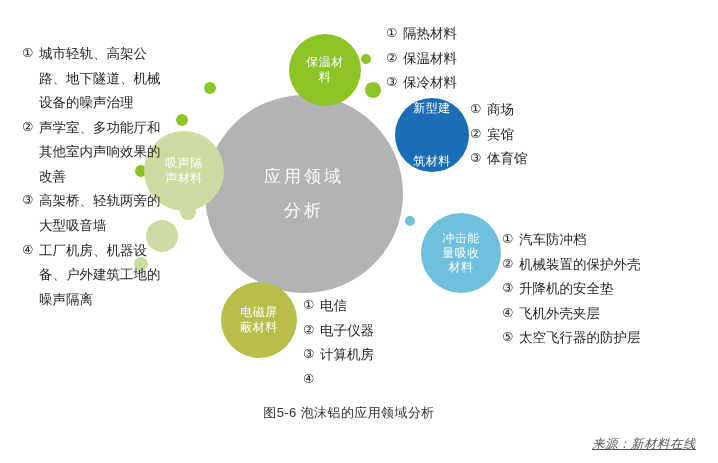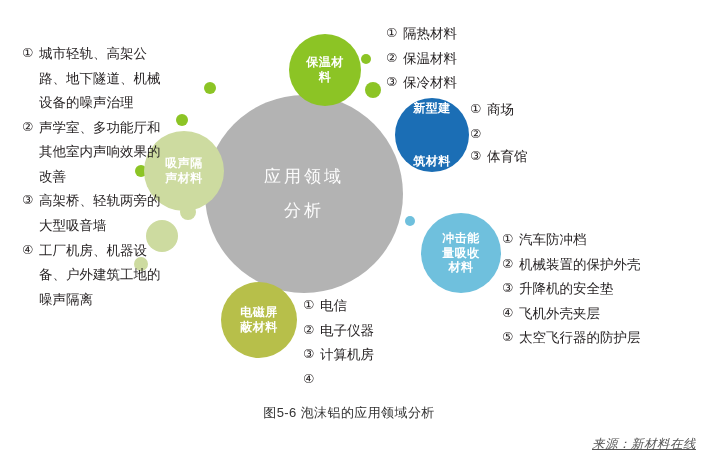--- a/index.html
+++ b/index.html
@@ -38,7 +38,7 @@
     justify-content: center;
     text-align: center;
     color: #ffffff;
-    font-weight: bold;
+    font-weight: normal;
     letter-spacing: 0.5px;
     line-height: 1.22;
   }

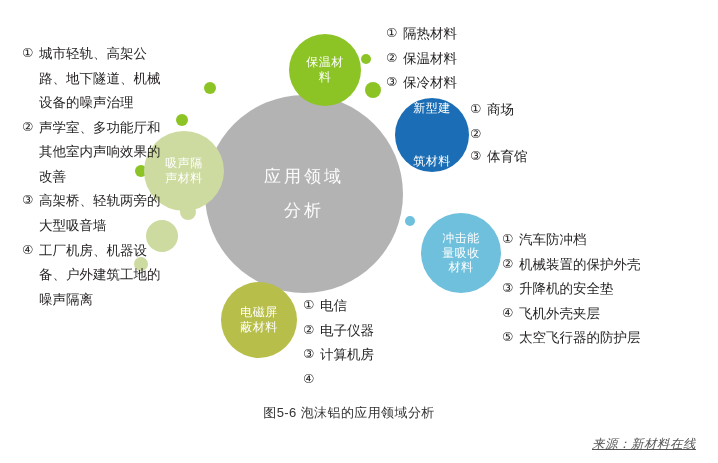--- a/index.html
+++ b/index.html
@@ -214,6 +214,7 @@
         </div>
         <div class="li">
           <span class="num">②</span>
+          <span class="txt">宾馆</span>
         </div>
         <div class="li">
           <span class="num">③</span>

